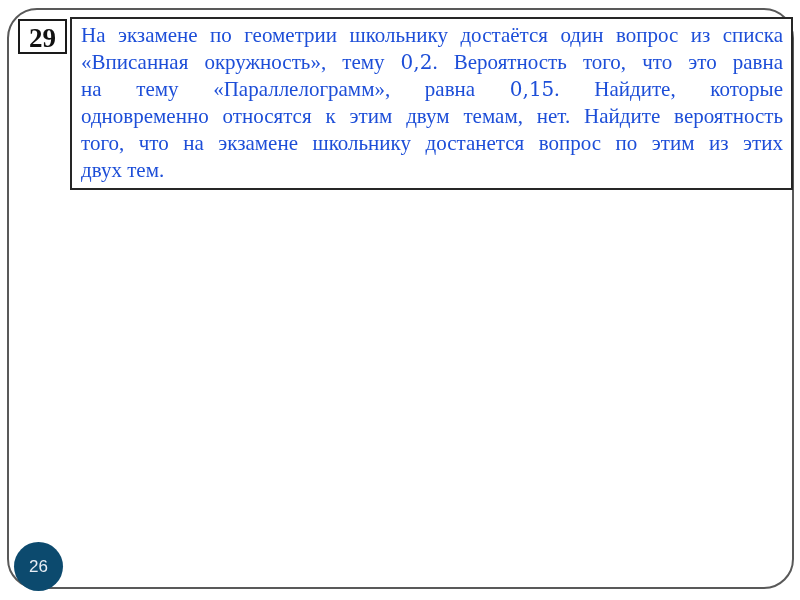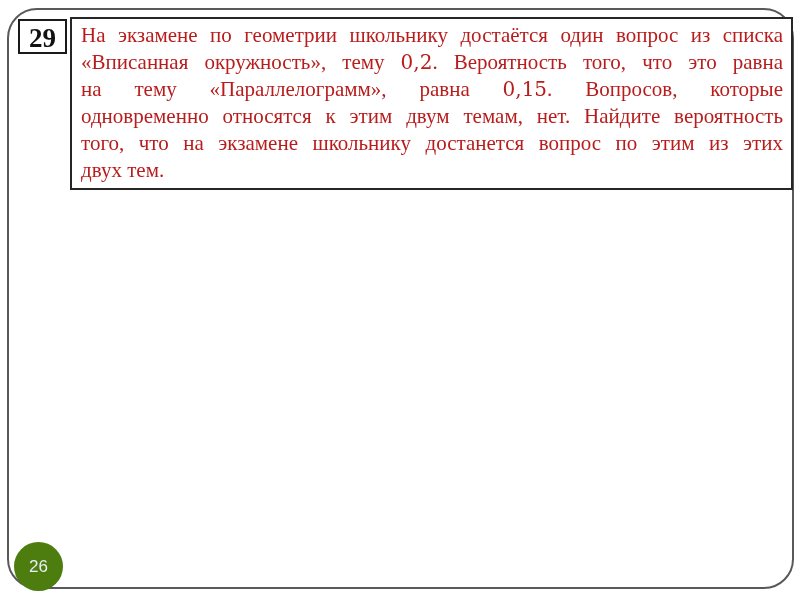--- a/index.html
+++ b/index.html
@@ -54,7 +54,7 @@
     background: #ffffff;
     z-index: 2;
     padding: 3px 8px 4px 9px;
-    color: #b91c1c;
+    color: #1d4ed8;
   }
   .qline {
     font-size: 21px;

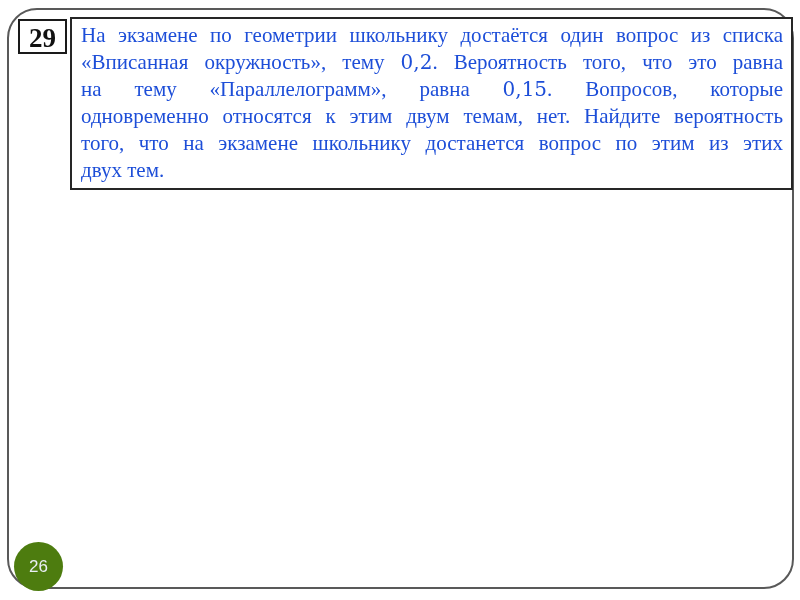--- a/index.html
+++ b/index.html
@@ -101,7 +101,7 @@
   <div class="qbox">
     <div class="qline"><span>На экзамене по геометрии школьнику достаётся один вопрос из списка</span><span class="num"></span><span></span></div>
     <div class="qline"><span>«Вписанная окружность», тему </span><span class="num">0,2</span><span>. Вероятность того, что это равна</span></div>
-    <div class="qline"><span>на тему «Параллелограмм», равна </span><span class="num">0,15</span><span>. Вопросов, которые</span></div>
+    <div class="qline"><span>на тему «Параллелограмм», равна </span><span class="num">0,15</span><span>. Найдите, которые</span></div>
     <div class="qline"><span>одновременно относятся к этим двум темам, нет. Найдите вероятность</span><span class="num"></span><span></span></div>
     <div class="qline"><span>того, что на экзамене школьнику достанется вопрос по этим из этих</span><span class="num"></span><span></span></div>
     <div class="qline last"><span>двух тем.</span><span class="num"></span><span></span></div>

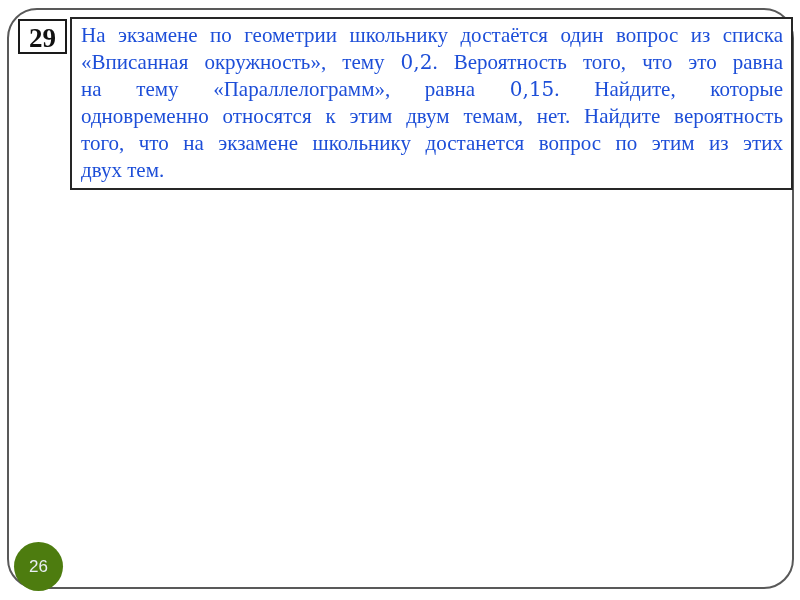--- a/index.html
+++ b/index.html
@@ -107,7 +107,7 @@
     <div class="qline last"><span>двух тем.</span><span class="num"></span><span></span></div>
   </div>
 
-  <div class="page-badge" style="background: #4d7c0f; color: rgb(233, 238, 245);">
+  <div class="page-badge" style="background: #0c4a6e; color: rgb(233, 238, 245);">
     <span>26</span>
   </div>
 

